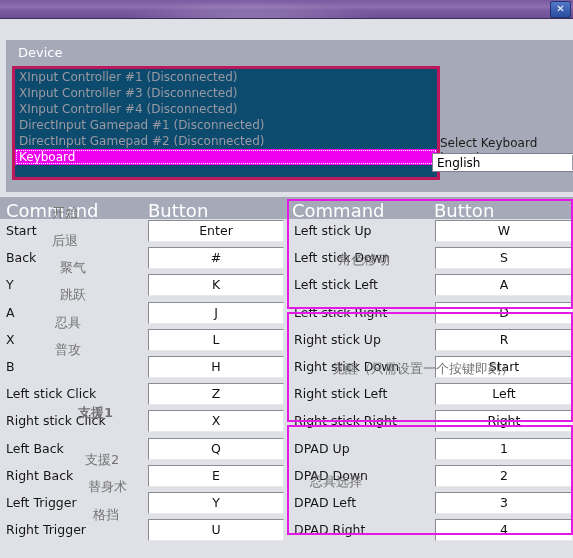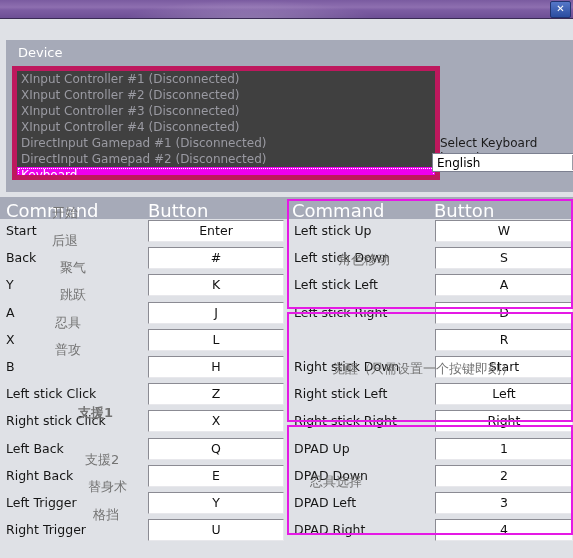--- a/index.html
+++ b/index.html
@@ -42,7 +42,7 @@
   }
   #device-list{
     position:absolute;left:6px;top:26px;width:428px;height:114px;
-    background:#404040;border:5px solid #be185d;box-sizing:border-box;
+    background:#0c4a6e;border:3px solid #be185d;box-sizing:border-box;
     overflow:hidden;
   }
   .dev-item{

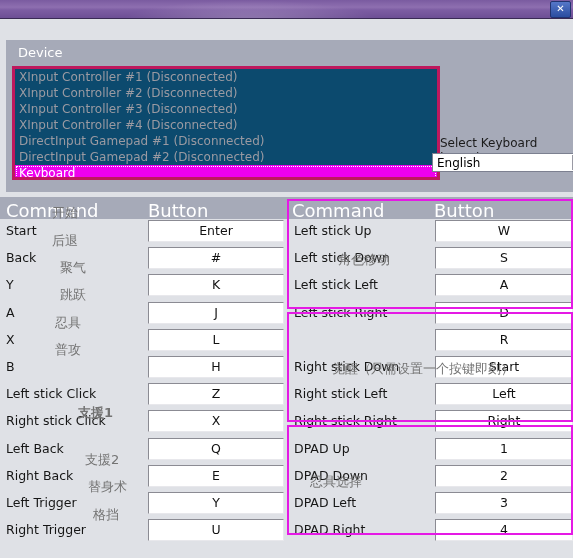--- a/index.html
+++ b/index.html
@@ -117,7 +117,6 @@
     <div id="device-label">Device</div>
     <div id="device-list">
         <div class="dev-item">XInput Controller #1 (Disconnected)</div>
-        <div class="dev-item">XInput Controller #2 (Disconnected)</div>
         <div class="dev-item">XInput Controller #3 (Disconnected)</div>
         <div class="dev-item">XInput Controller #4 (Disconnected)</div>
         <div class="dev-item">DirectInput Gamepad #1 (Disconnected)</div>

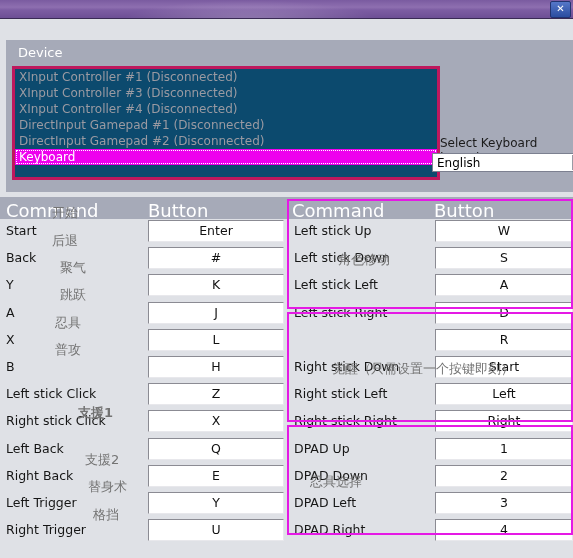--- a/index.html
+++ b/index.html
@@ -240,6 +240,7 @@
         </div>
       </div>
       <div class="row" style="left: 288px; top: 309px; width: 285px;">
+        <div class="cmd">Right stick Up</div>
         <div class="field" style="left: 147px; top: 1px; width: 138px;">
           <span>R</span>
         </div>

